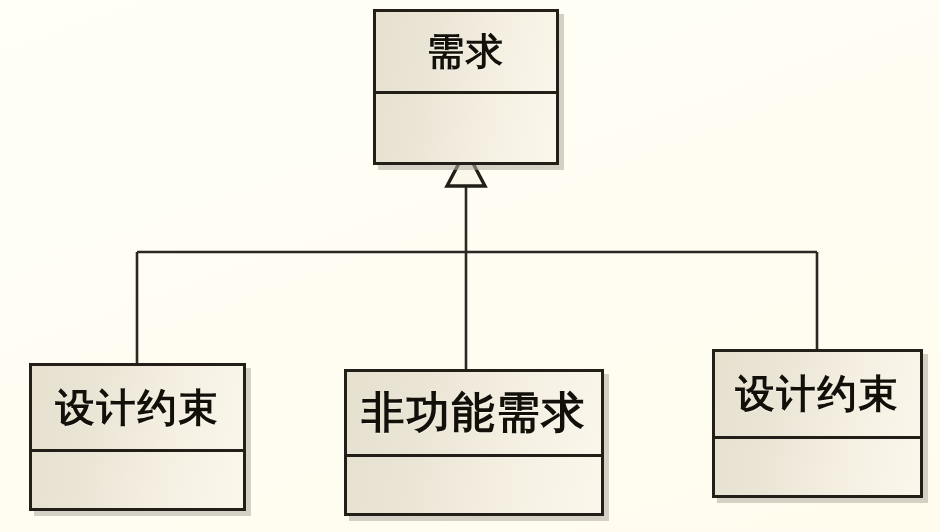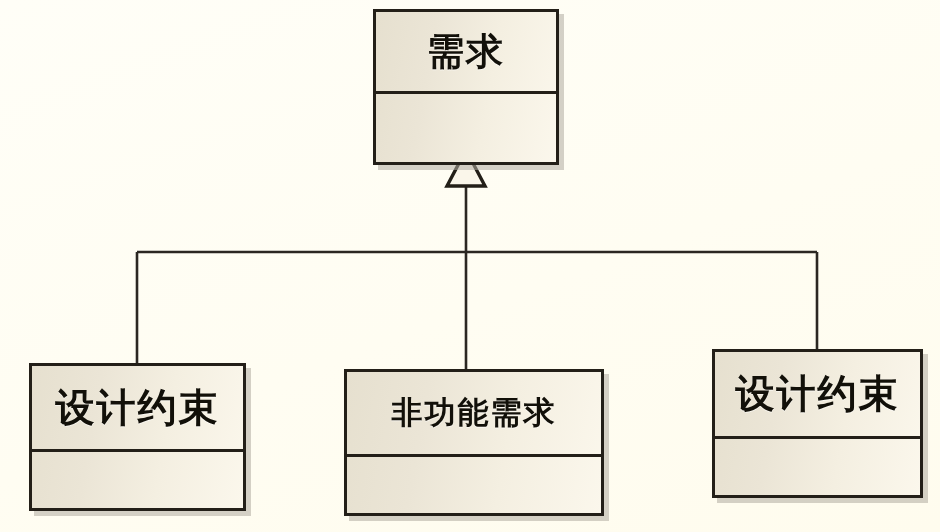--- a/index.html
+++ b/index.html
@@ -67,7 +67,7 @@
   #class-functional .uml-attrs { height: 59px; }
 
   #class-nonfunctional { left: 344px; top: 369px; width: 260px; height: 147px; }
-  #class-nonfunctional .uml-name { height: 85px; font-size: 31px; }
+  #class-nonfunctional .uml-name { height: 85px; font-size: 43px; }
   #class-nonfunctional .uml-attrs { height: 59px; }
 
   #class-constraint  { left: 712px; top: 349px; width: 211px; height: 149px; }

